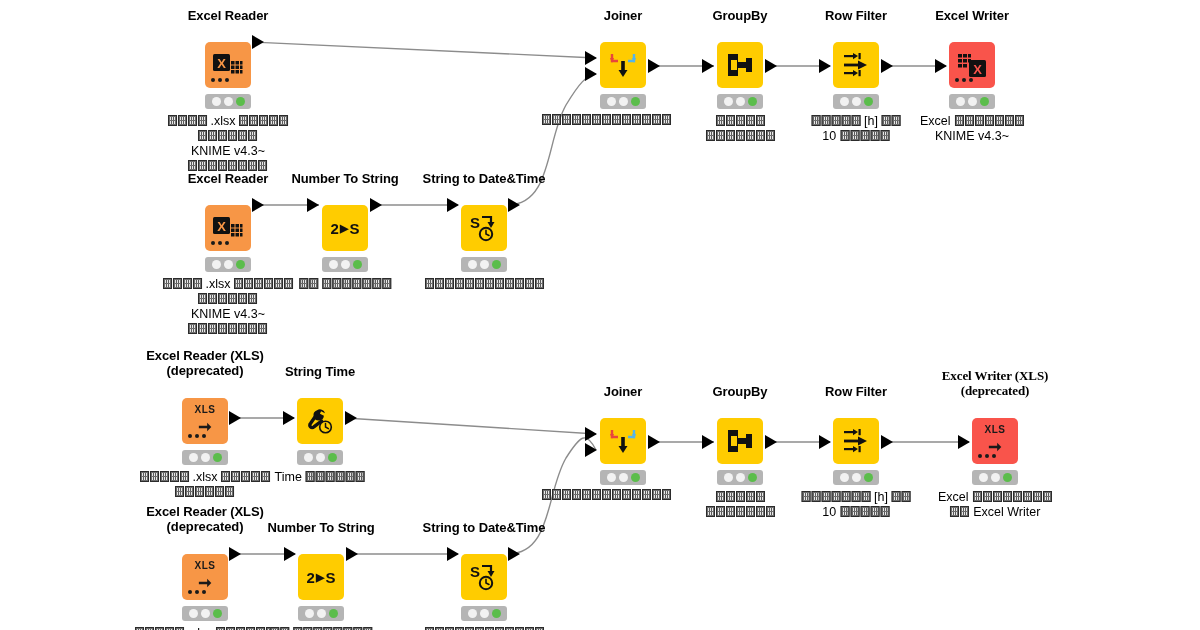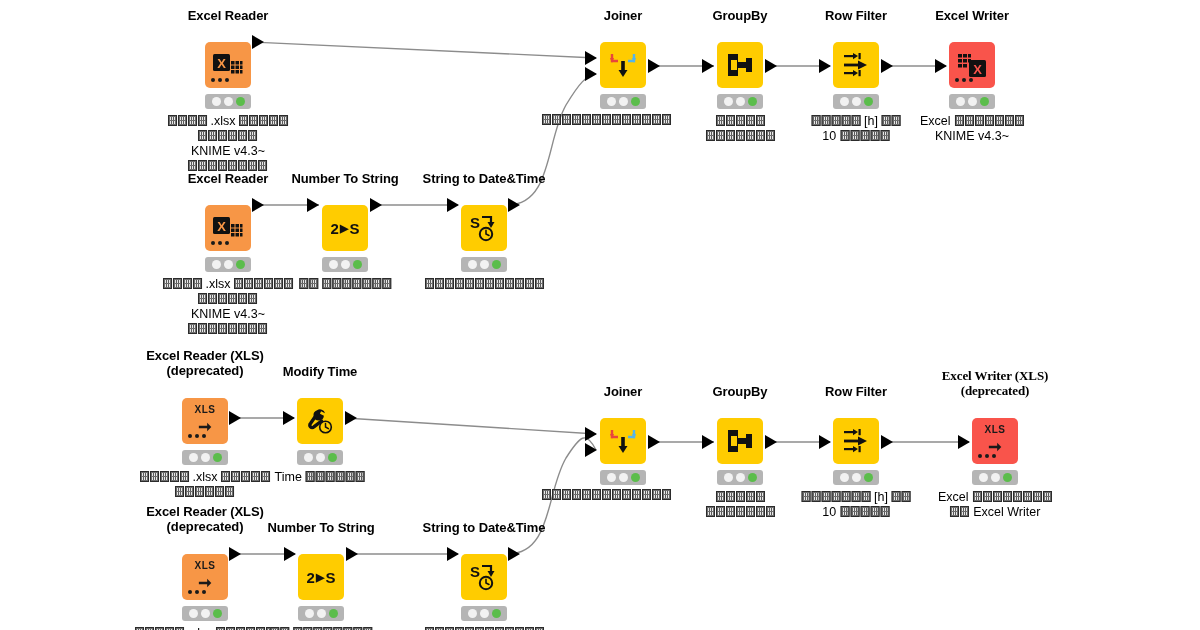--- a/index.html
+++ b/index.html
@@ -537,7 +537,7 @@
 
   <div class="node" style="left:320px; top:398px;">
     <div class="node-title" style="top:-34px;">
-      <div>Modify Time</div>
+      <div>String Time</div>
     </div>
     <div class="node-box yellow">
       <div class="glyph">

